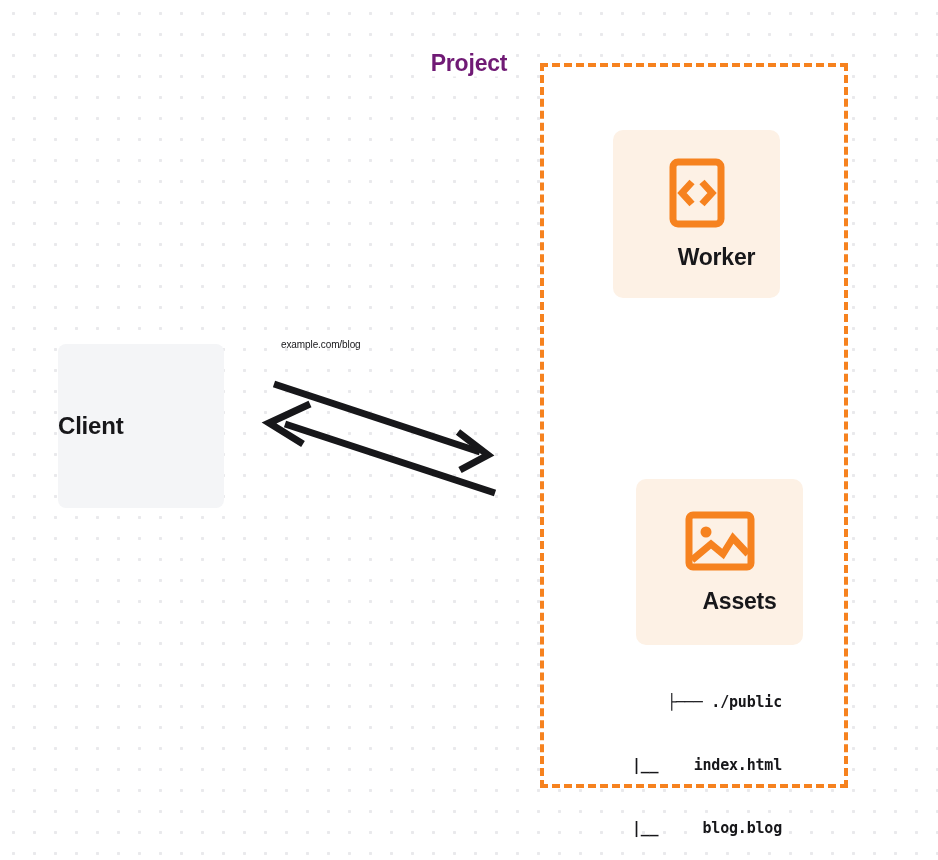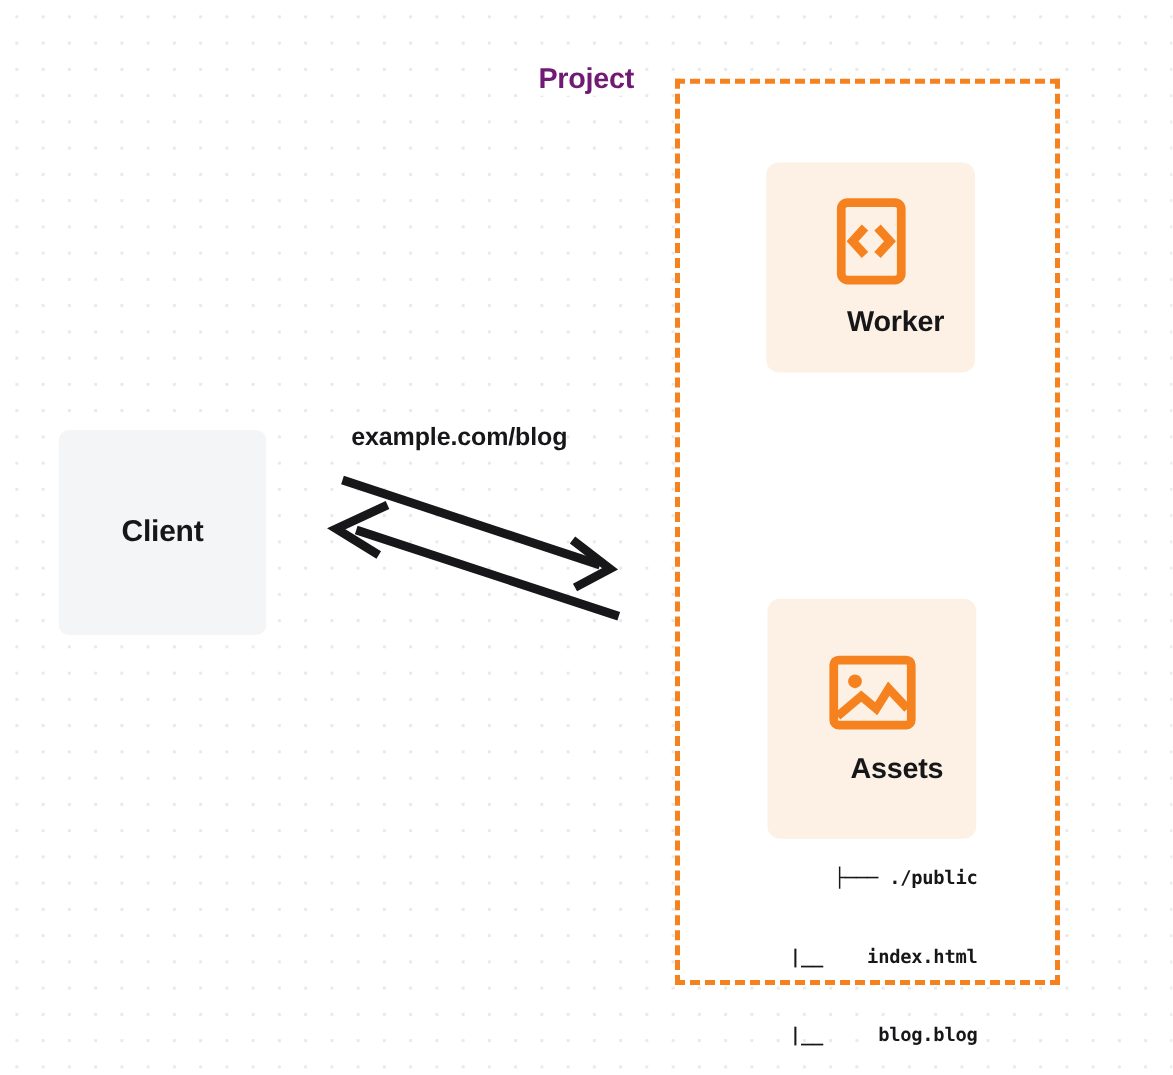--- a/index.html
+++ b/index.html
@@ -57,8 +57,8 @@
     position: absolute;
     left: 281px;
     top: 339px;
-    font-size: 20px;
-    font-weight: bold;
+    font-size: 10px;
+    font-weight: normal;
     color: #17171a;
     letter-spacing: -0.1px;
     white-space: nowrap;

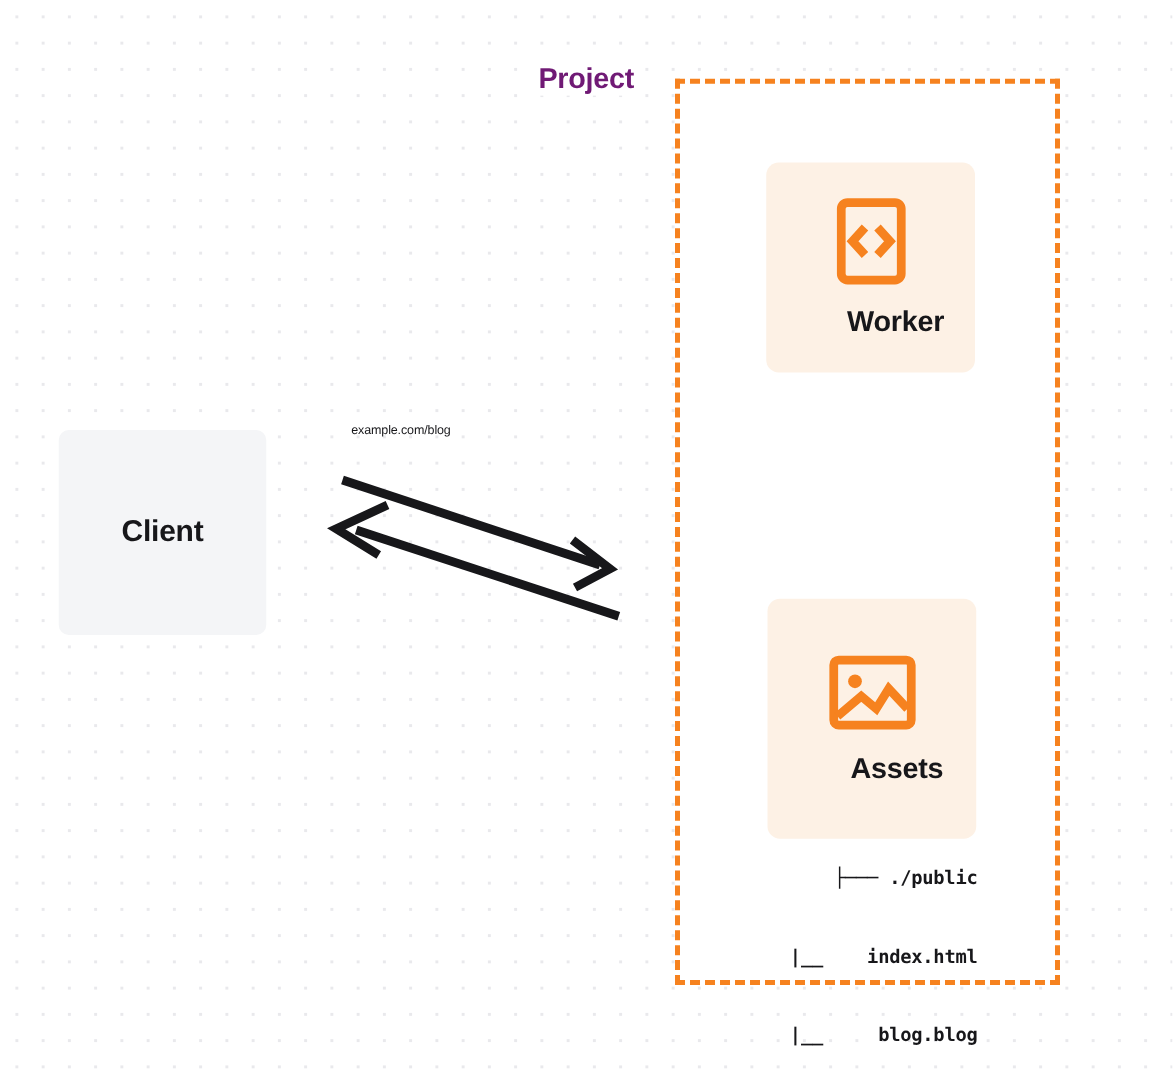--- a/index.html
+++ b/index.html
@@ -27,7 +27,7 @@
   
   .client-node {
     position: absolute;
-    left: 47px;
+    left: 58px;
     top: 344px;
     width: 166px;
     height: 164px;
@@ -35,7 +35,7 @@
     border-radius: 8px;
     display: flex;
     align-items: center;
-    justify-content: center;
+    justify-content: flex-start;
   }
   .client-label {
     font-size: 24px;

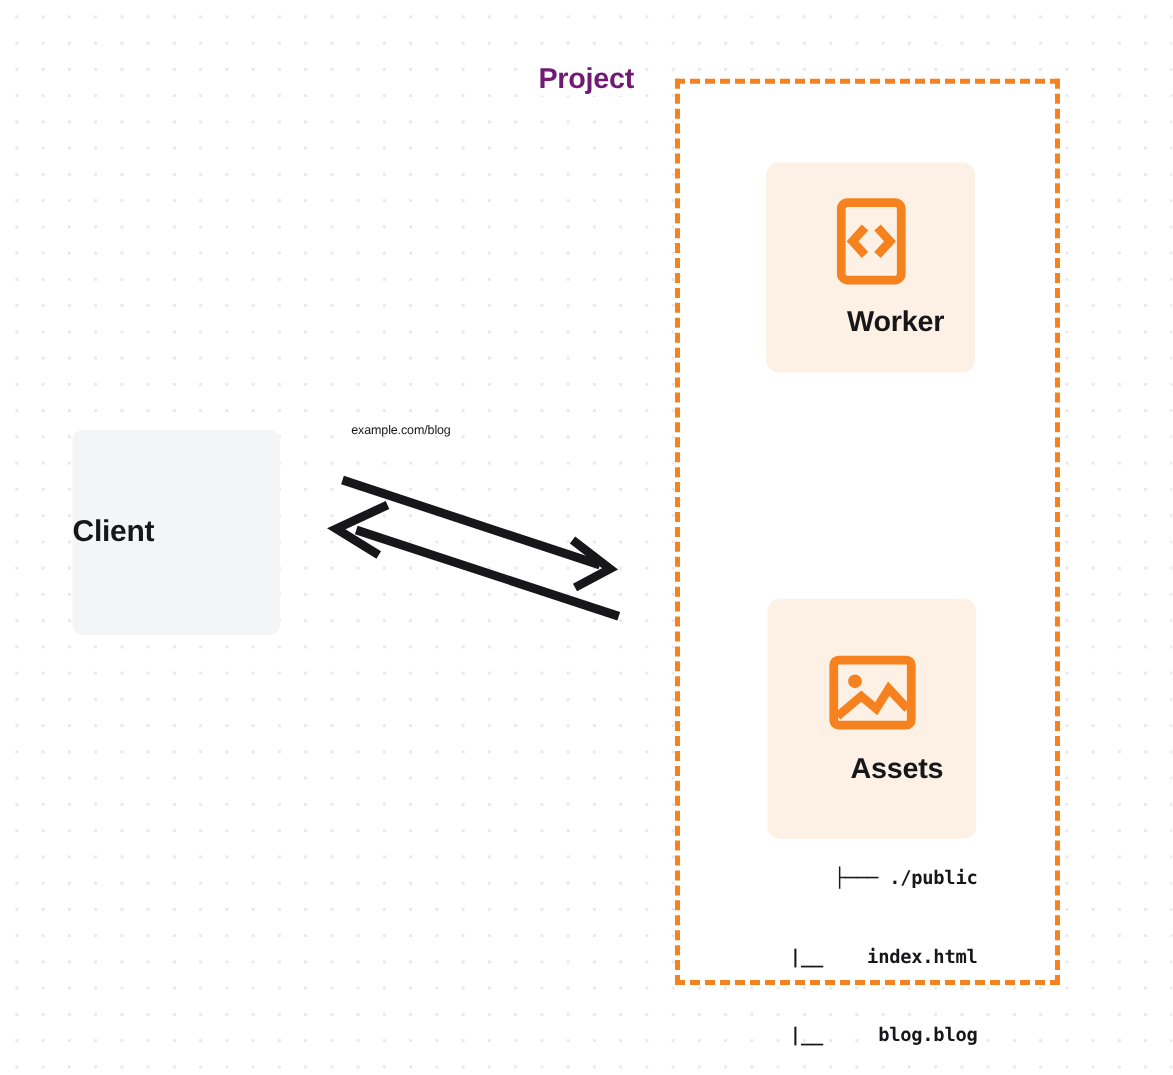--- a/index.html
+++ b/index.html
@@ -106,10 +106,10 @@
     height: 168px;
   }
   .assets-card {
-    left: 614px;
+    left: 636px;
     top: 479px;
     width: 167px;
-    height: 192px;
+    height: 166px;
   }
   .service-icon {
     display: block;

